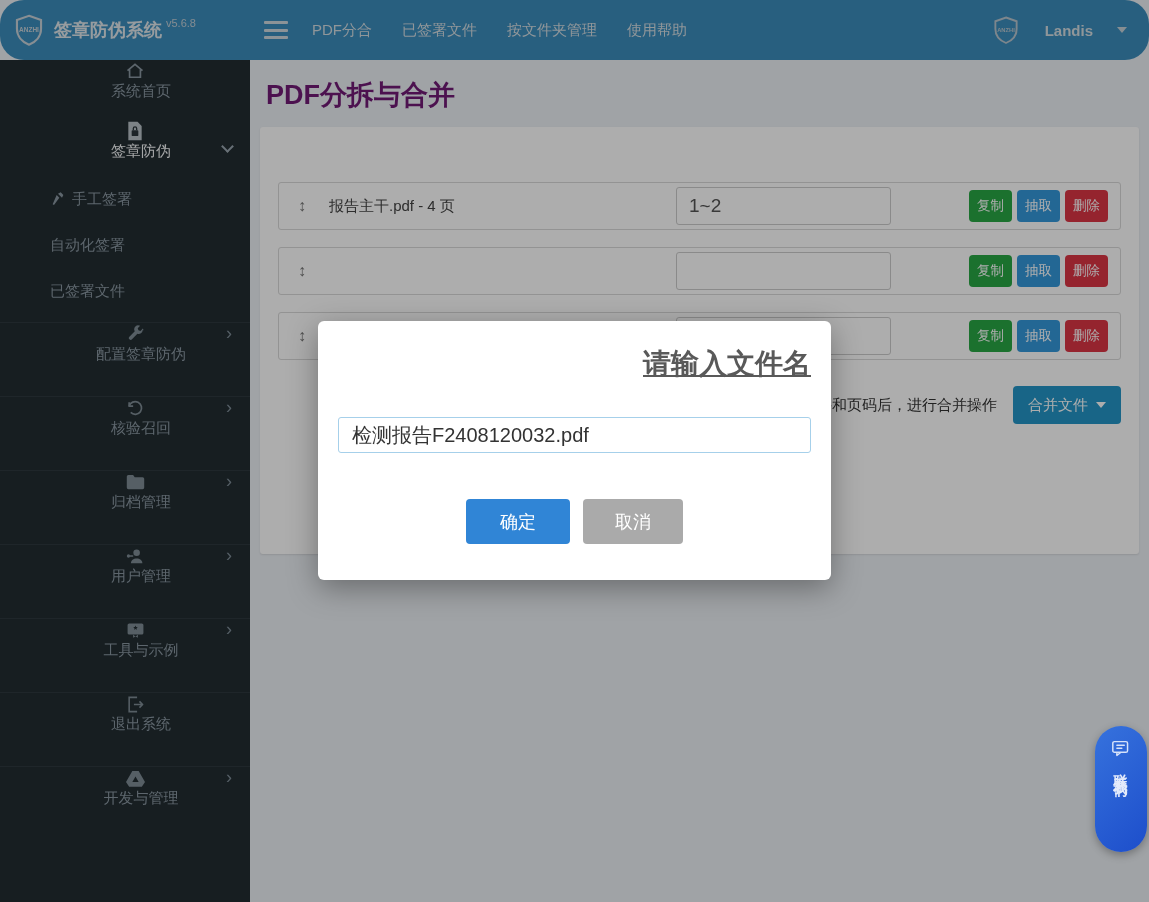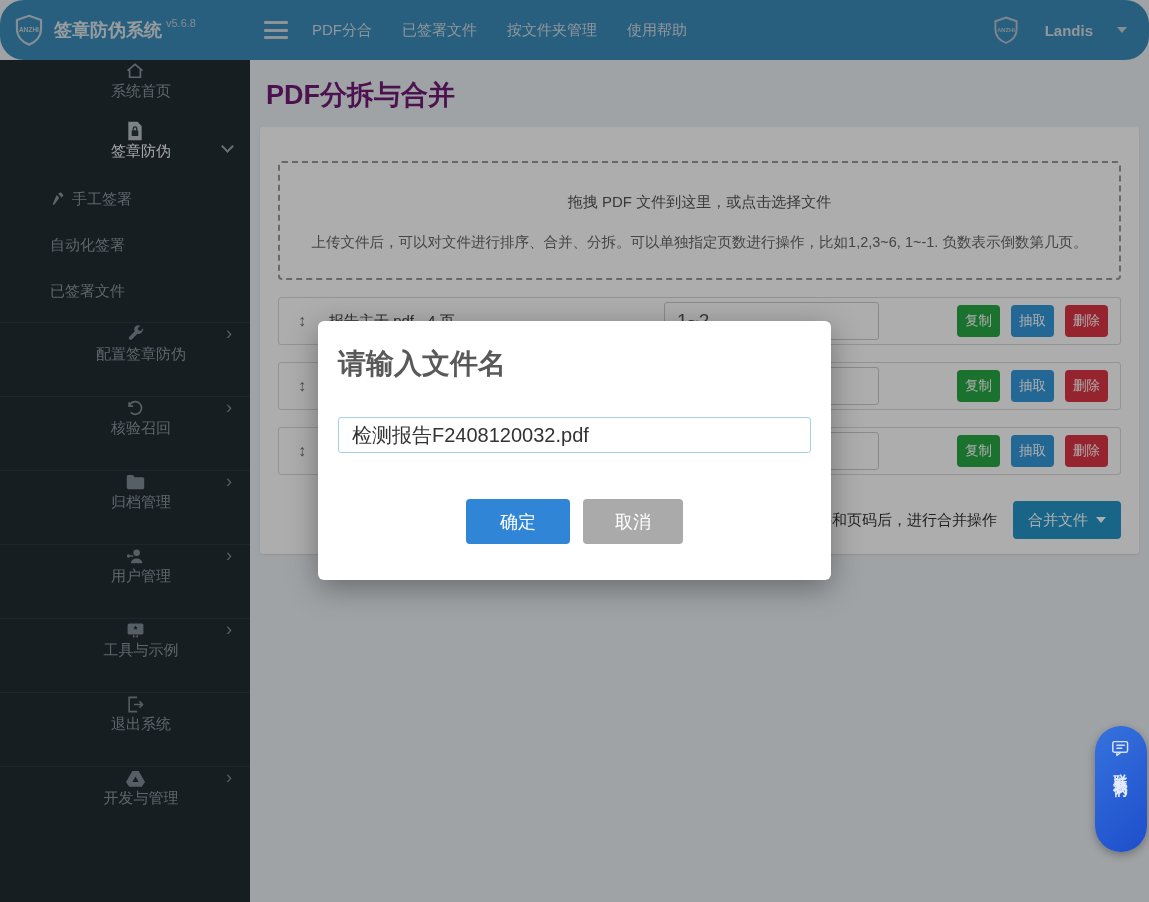--- a/index.html
+++ b/index.html
@@ -250,10 +250,6 @@
   <h1 class="page-title">PDF分拆与合并</h1>
 
   <div class="box">
-    <div class="dropzone">
-      <div class="dz-line1">拖拽 PDF 文件到这里，或点击选择文件</div>
-      <div class="dz-line2">上传文件后，可以对文件进行排序、合并、分拆。可以单独指定页数进行操作，比如1,2,3~6, 1~-1. 负数表示倒数第几页。</div>
-    </div>
 
     <div class="file-row">
       <span class="drag-handle">↕</span>

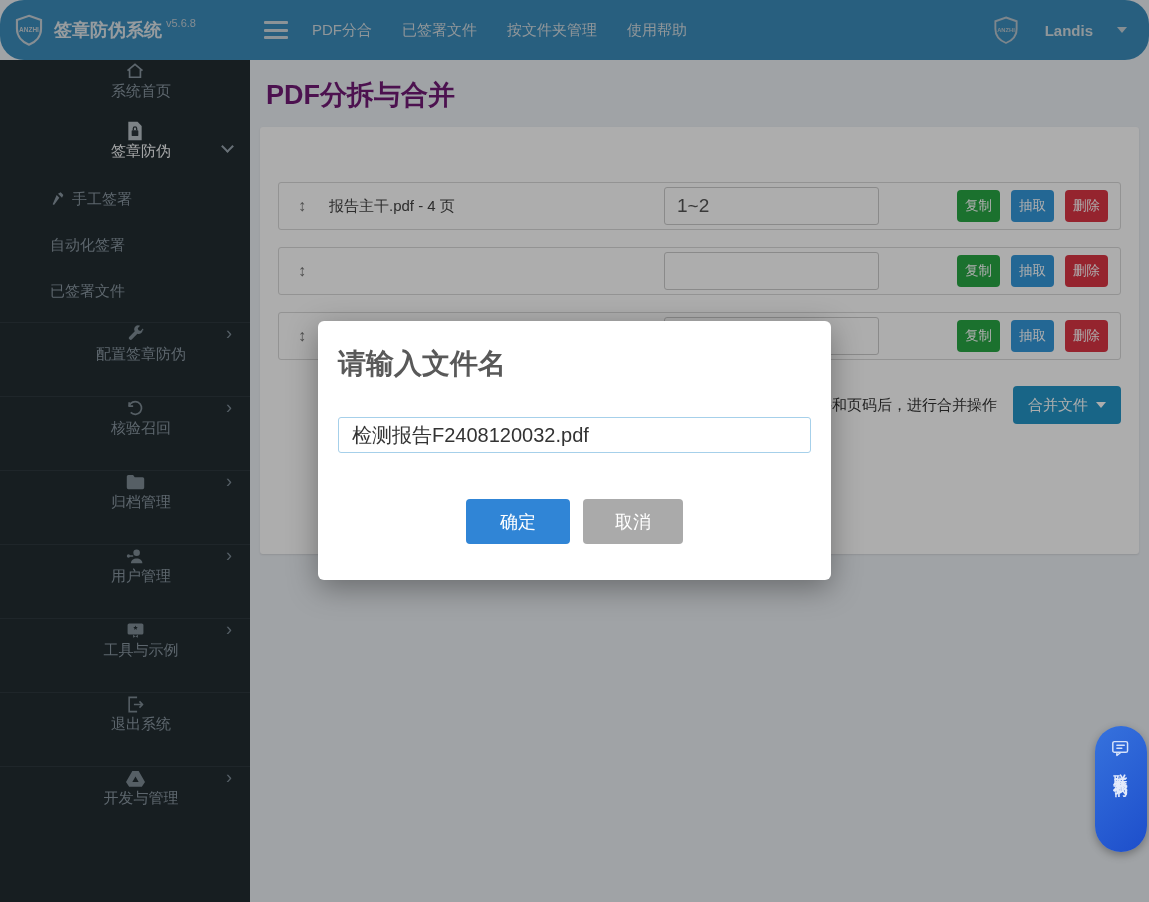--- a/index.html
+++ b/index.html
@@ -56,7 +56,7 @@
   .pages-input { width:215px; height:38px; border:1px solid #ccc; border-radius:3px;
     font-size:19px; color:#555; padding:0 12px; margin-right:78px; outline:none;
     font-family:"Liberation Sans","DejaVu Sans",sans-serif; }
-  .row-btns { display:flex; gap:11px; }
+  .row-btns { display:flex; gap:5px; }
   .rbtn { height:32px; padding:0 8px; border:none; border-radius:4px; color:#fff; font-size:13.5px;
     cursor:pointer; font-family:inherit; }
   .rbtn.copy { background:#28a745; }

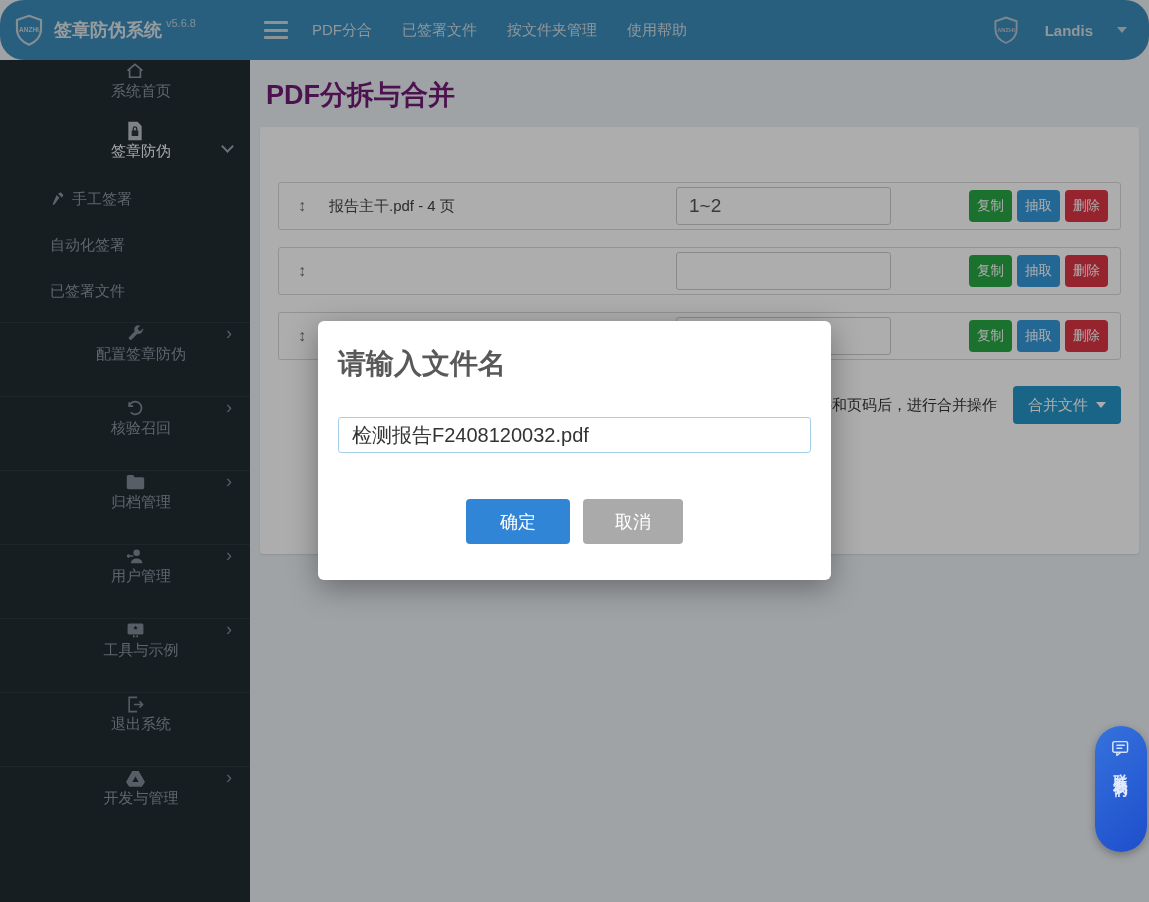--- a/index.html
+++ b/index.html
@@ -75,7 +75,7 @@
   
   .modal { position:fixed; left:318px; top:321px; width:513px; height:259px; background:#fff;
     border-radius:6px; z-index:60; box-shadow:0 8px 30px rgba(0,0,0,.35); padding:24px 20px 22px 20px; }
-  .modal-title { text-align:left; font-size:28px; font-weight:bold; color:#595959; height:34px; }
+  .modal-title { text-align:right; font-size:28px; font-weight:bold; color:#595959; height:34px;text-decoration:underline; }
   .modal-input { display:block; width:100%; height:36px; margin-top:38px; border:1px solid #a6d0ea;
     border-radius:3px; font-size:20px; color:#333; padding:0 13px; outline:none;
     font-family:"Liberation Sans","DejaVu Sans",sans-serif; }

